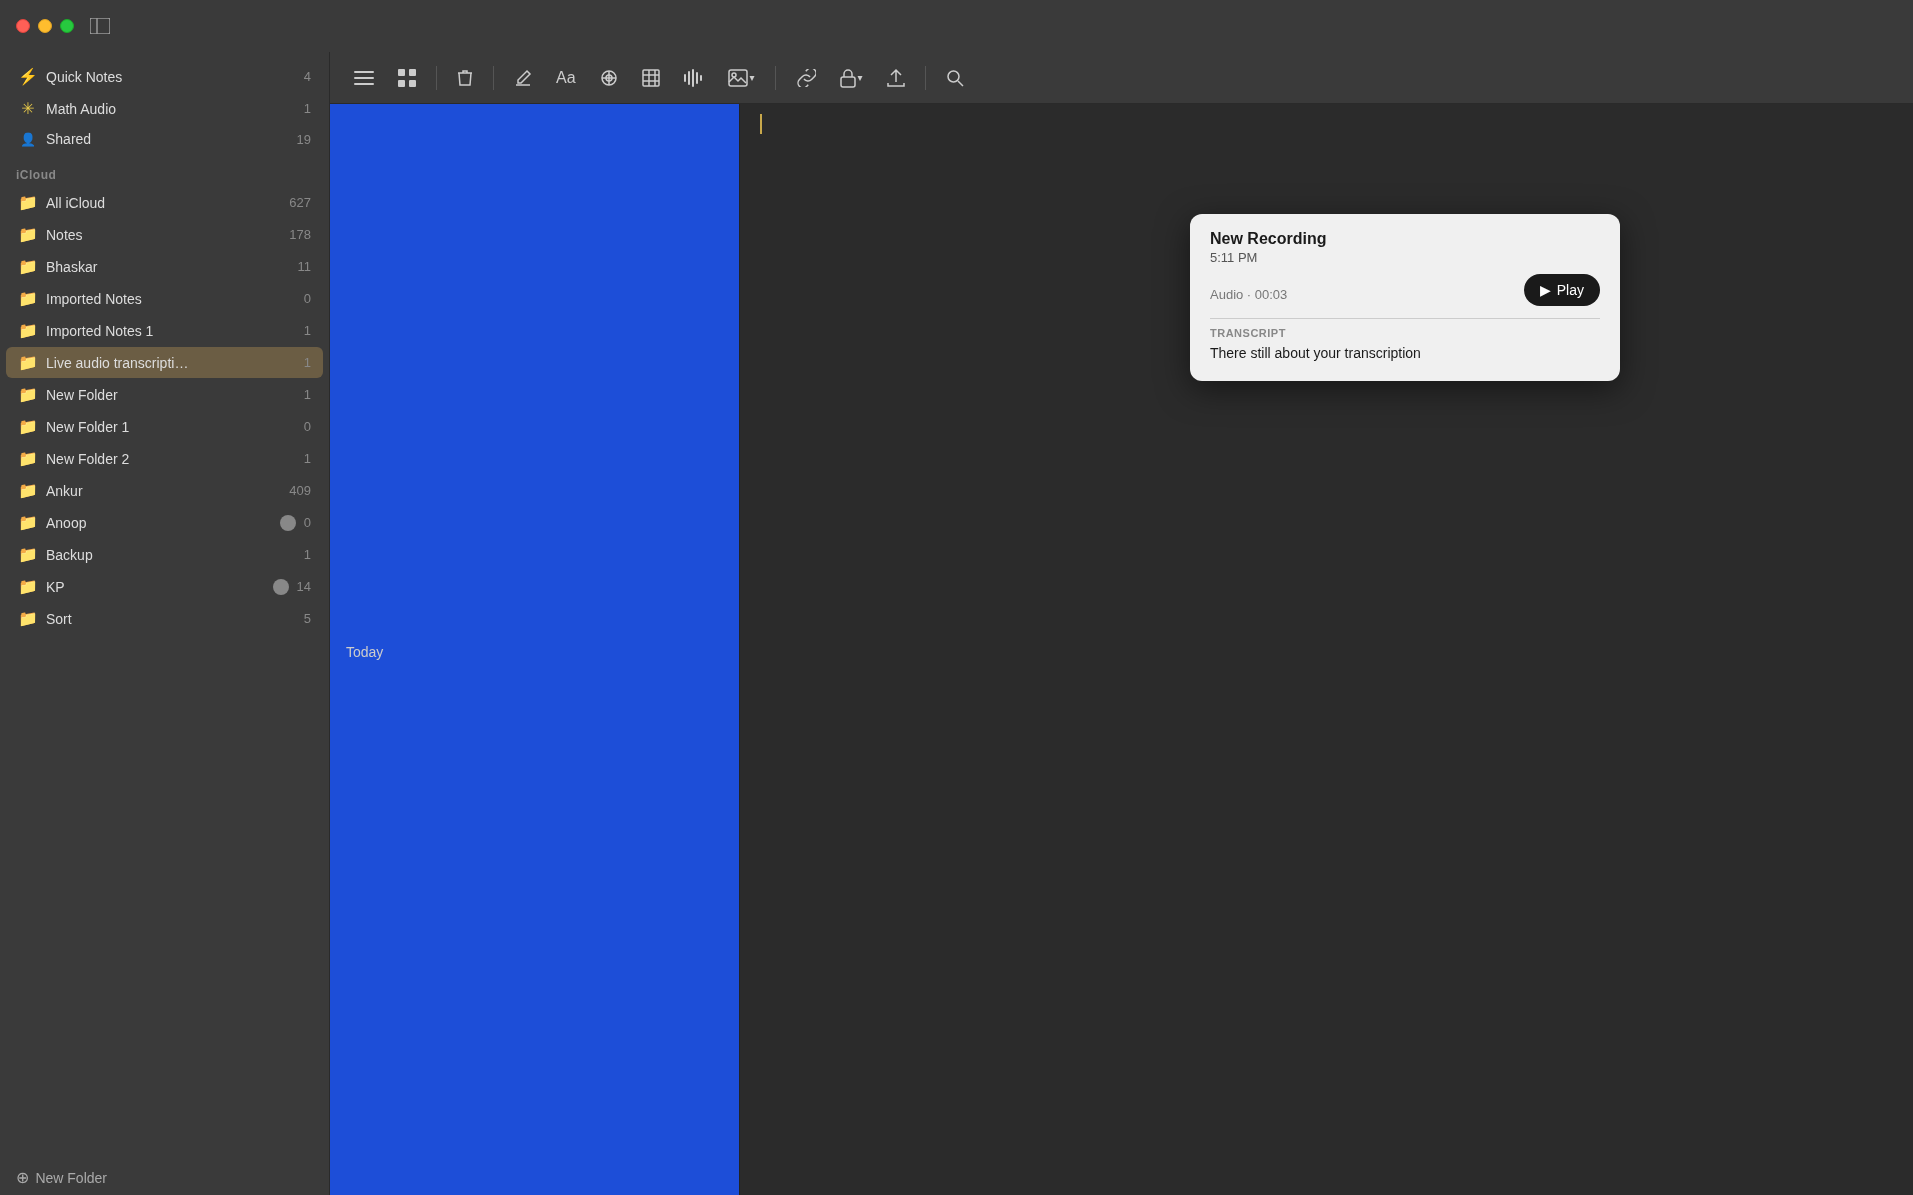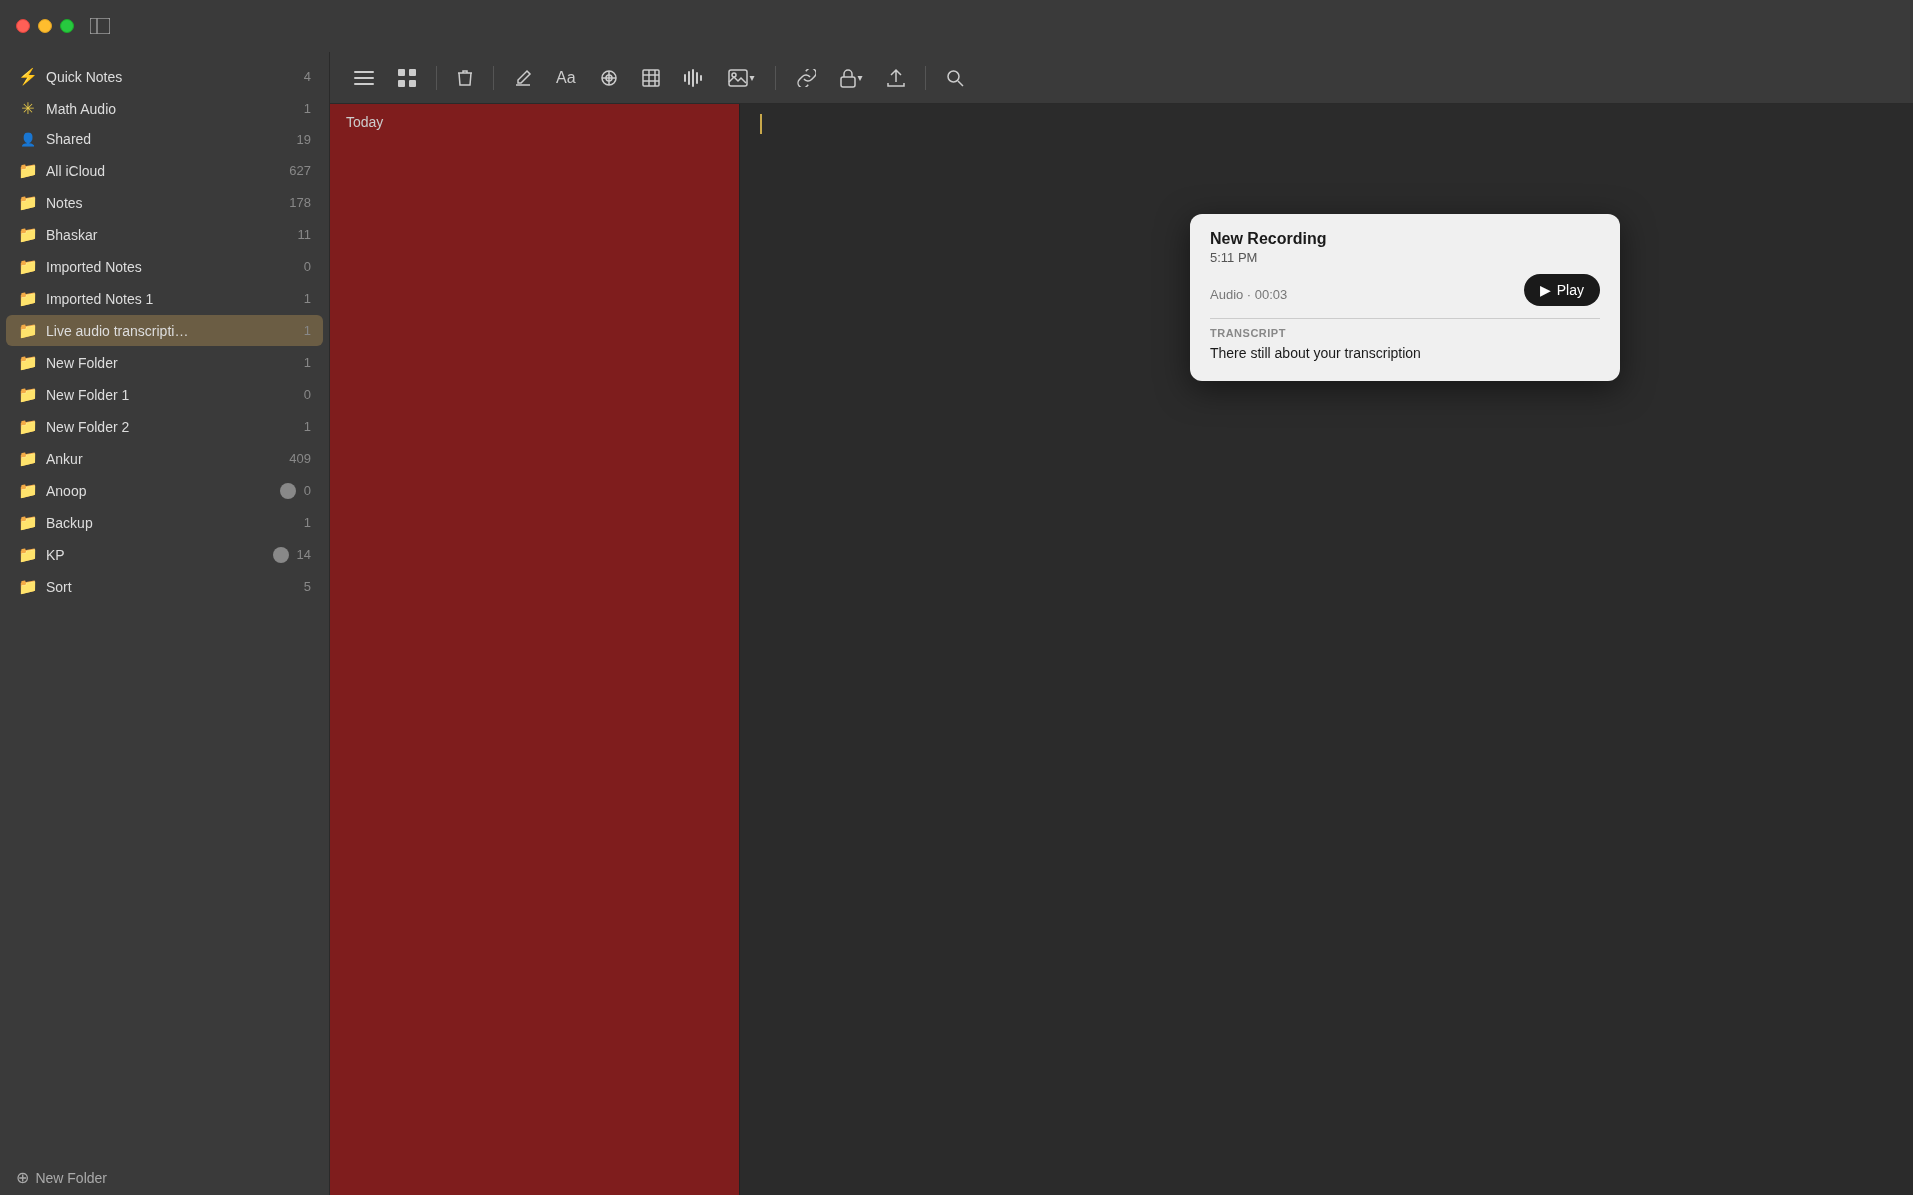--- a/index.html
+++ b/index.html
@@ -340,6 +340,7 @@
       </div>
     </div>
 
+    <div class="icloud-header">iCloud</div>
     <div>
 
       <div class="sidebar-item">

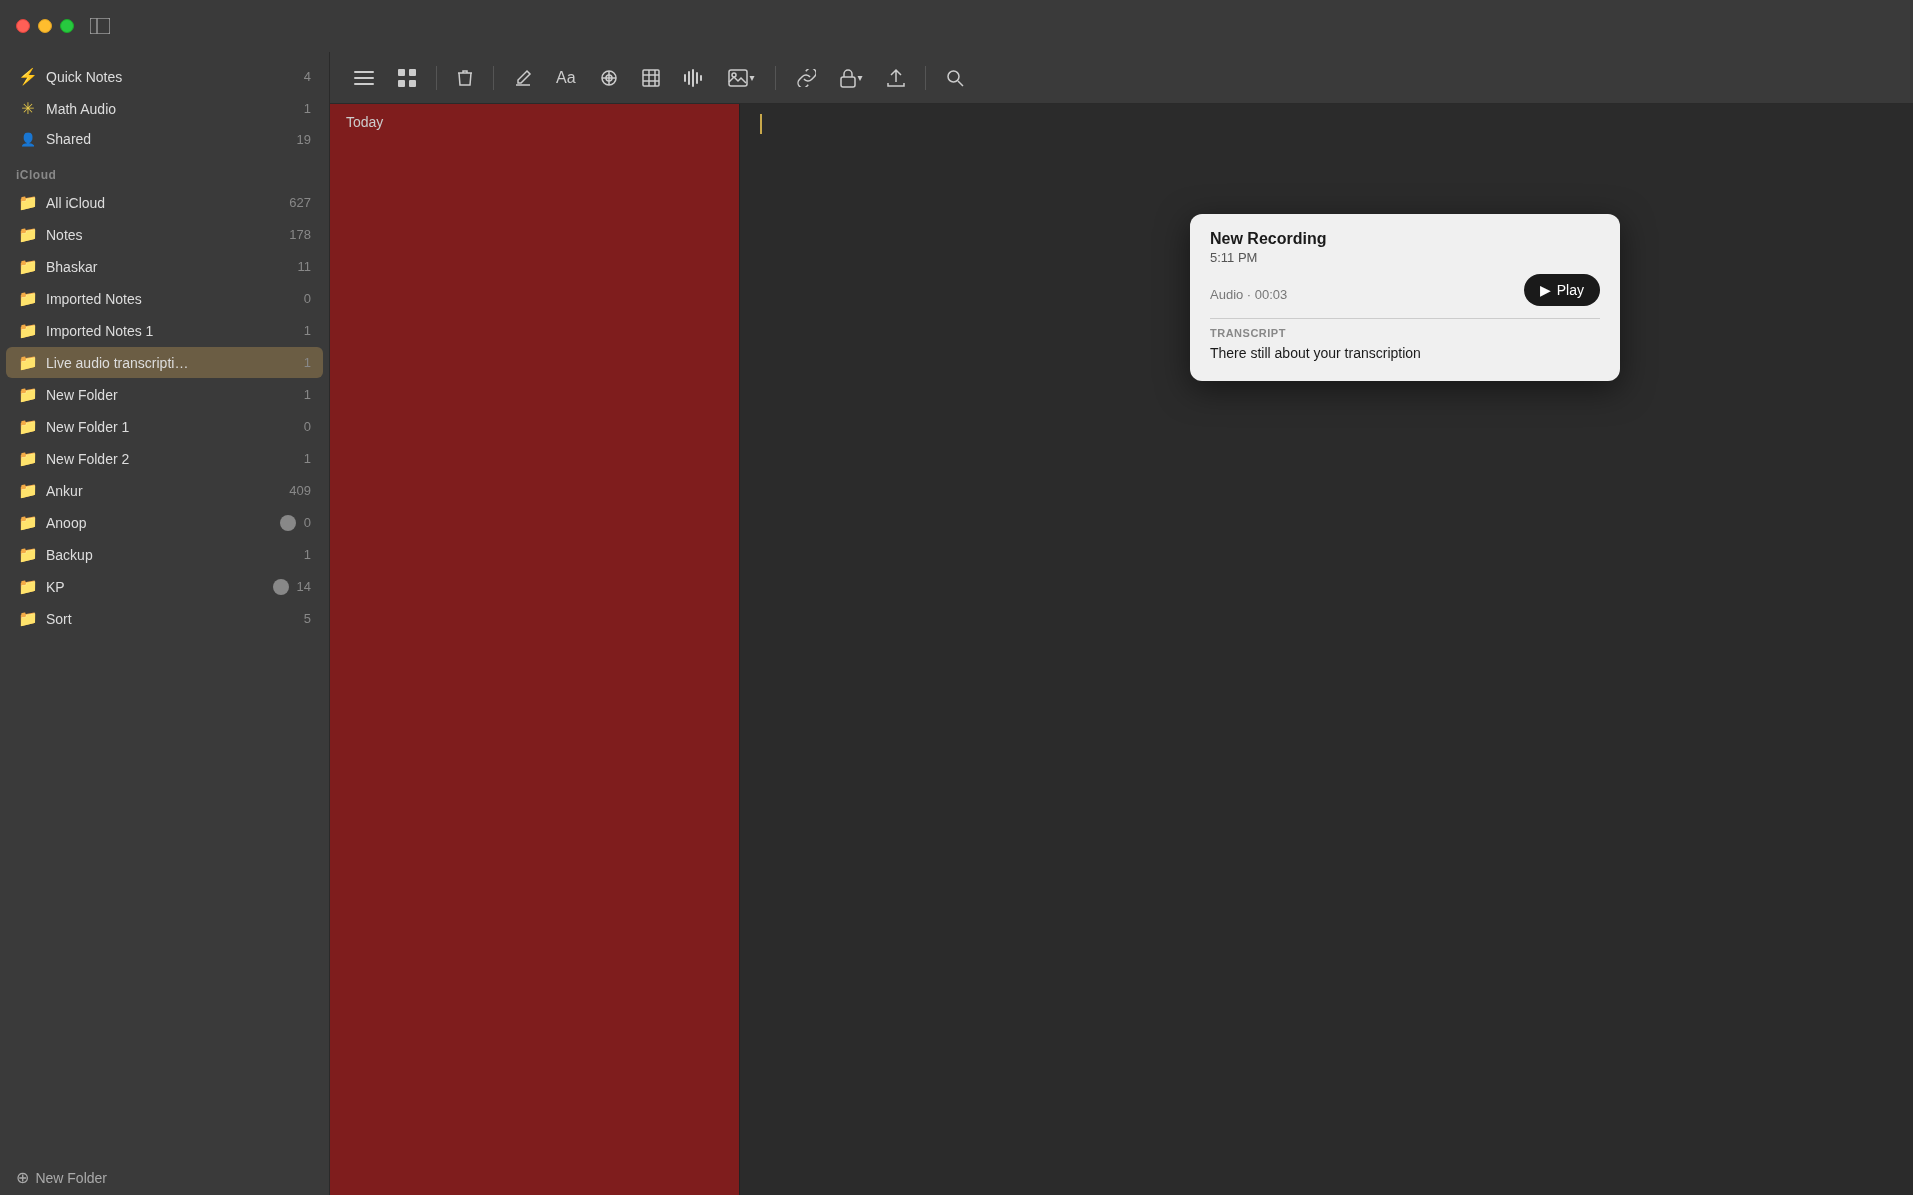--- a/index.html
+++ b/index.html
@@ -175,10 +175,10 @@
     
     .note-list-pane {
       width: 410px;
-      background: #7f1d1d;
+      background: #1d4ed8;
       border-right: 1px solid #222;
       display: flex;
-      flex-direction: column;
+      flex-direction: row;
       flex-shrink: 0;
     }
     .note-list-header {

